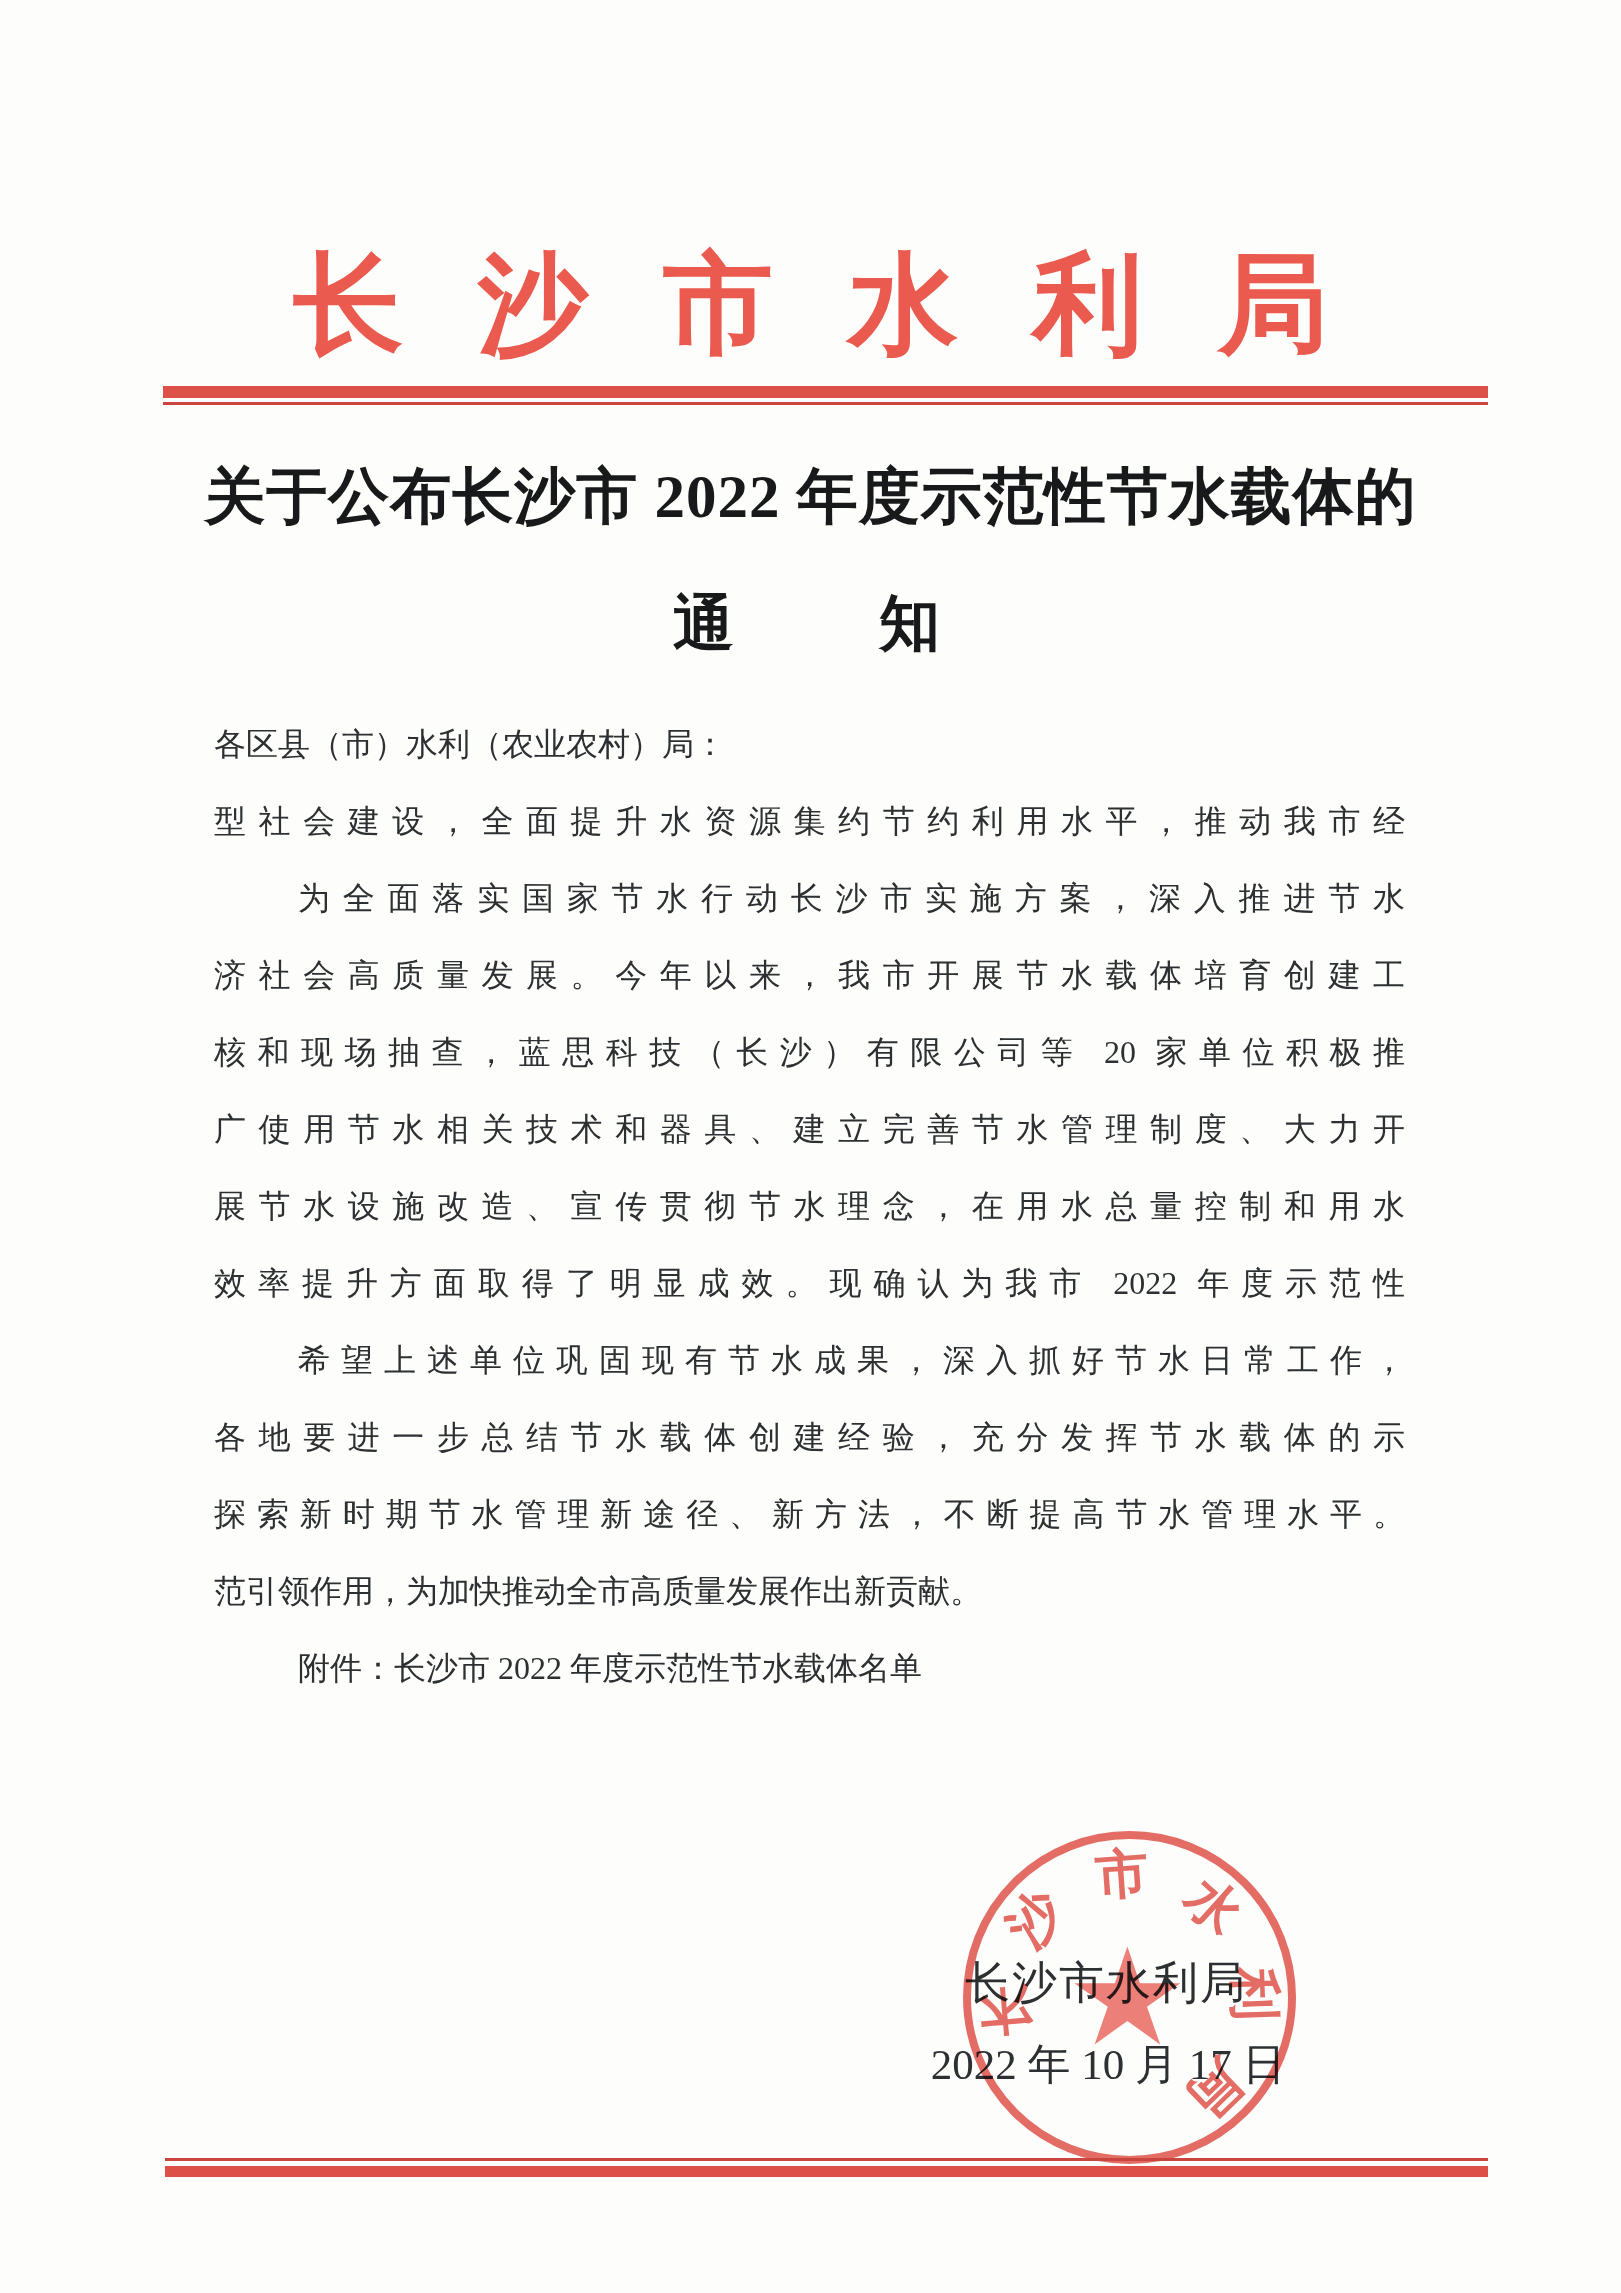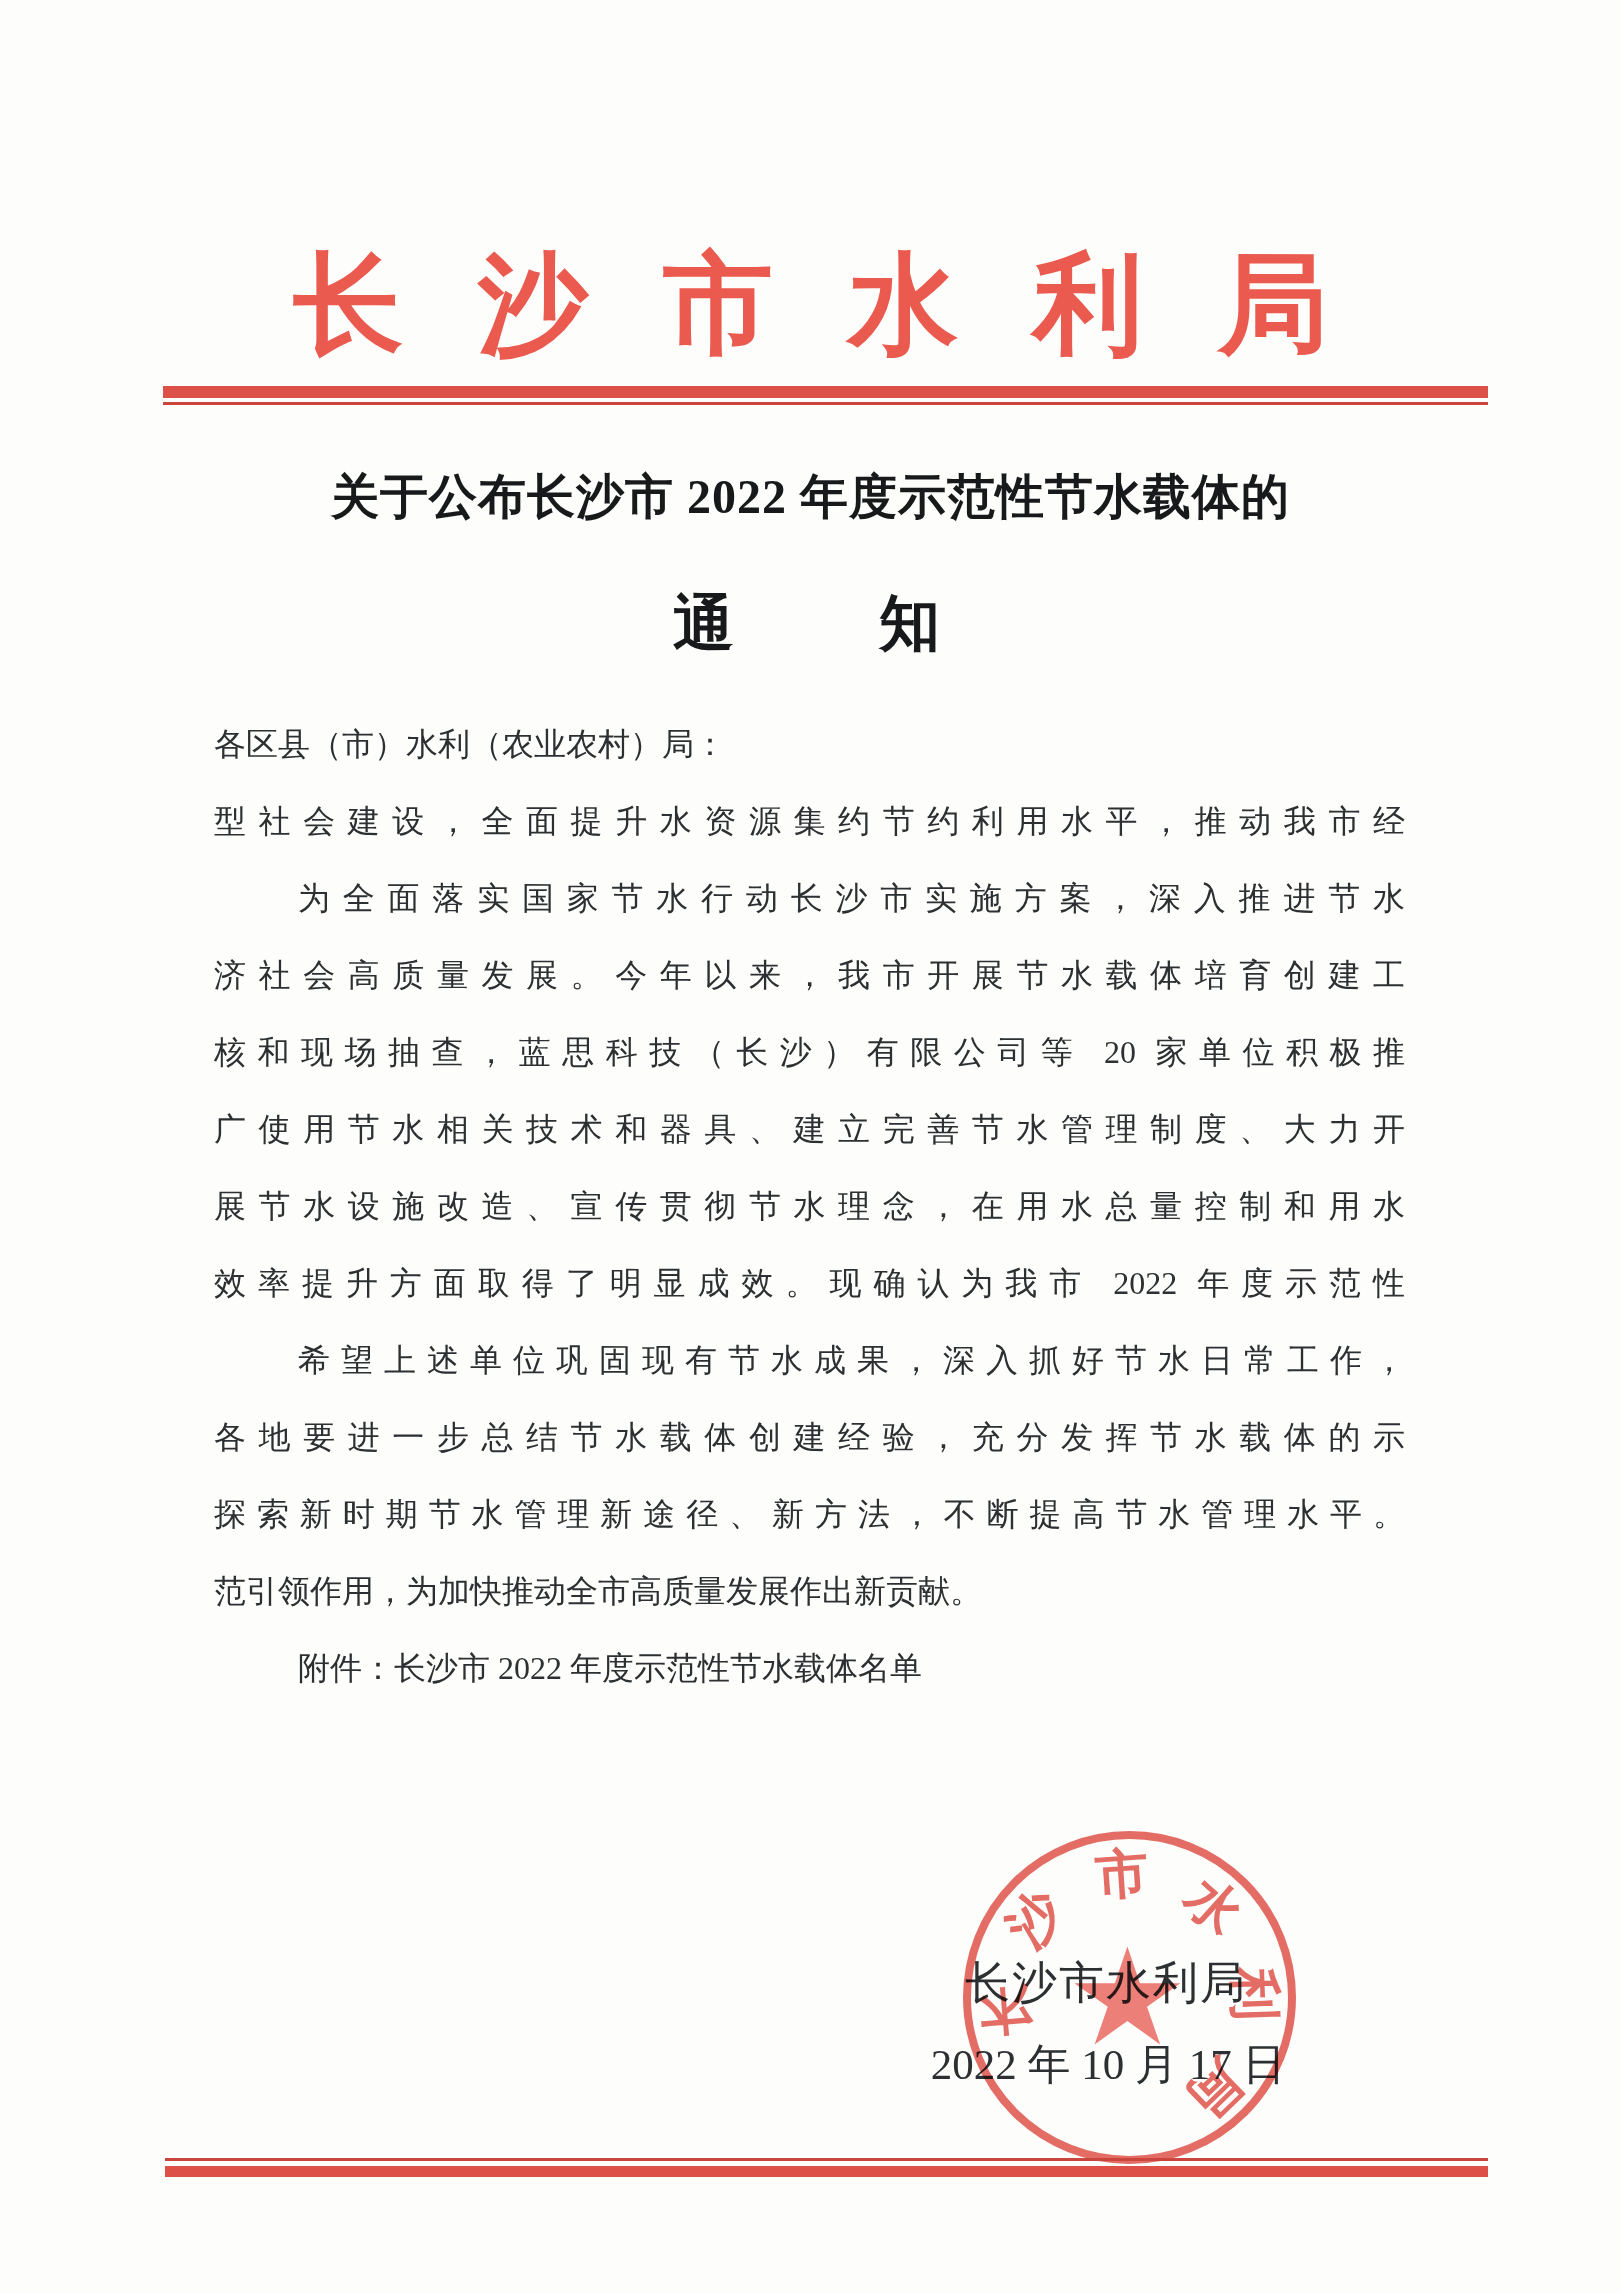--- a/index.html
+++ b/index.html
@@ -28,7 +28,7 @@
   
   .doc-title{left:0;width:1621px;text-align:center;color:var(--c-title_black,#17191b);
     font-weight:bold;white-space:nowrap;}
-  .doc-title-1{top:461px;font-size:48px;line-height:71px;letter-spacing:1px;}
+  .doc-title-1{top:461px;font-size:61px;line-height:71px;letter-spacing:1px;}
   .doc-title-2{top:588px;font-size:61px;line-height:71px;letter-spacing:7.8px;}
 
   

